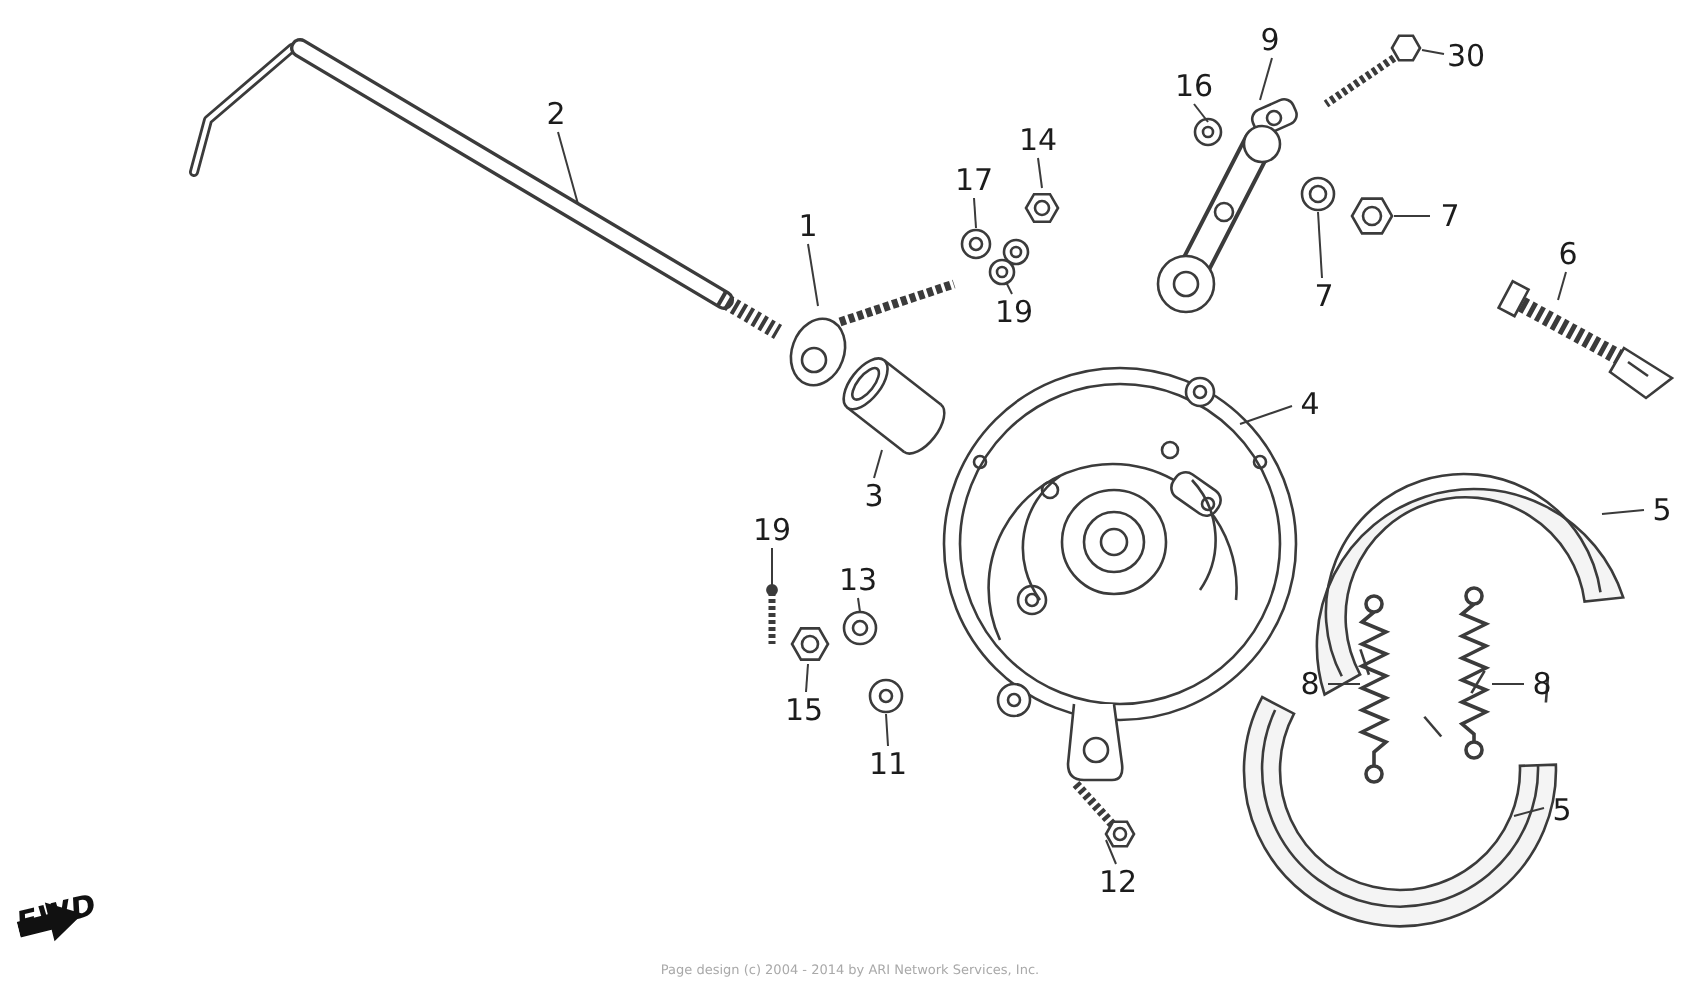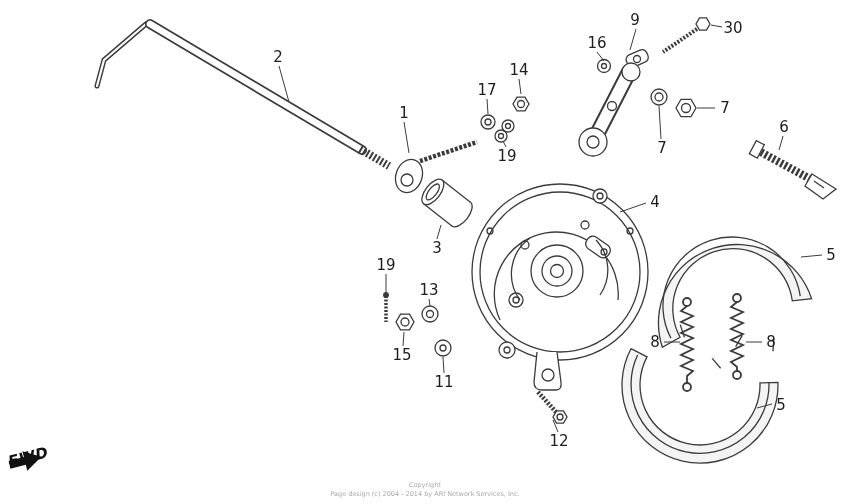--- a/index.html
+++ b/index.html
@@ -227,7 +227,6 @@
 </div>
 
 <div class="footer">
-  <div>Copyright</div>
   <div>Page design (c) 2004 - 2014 by ARI Network Services, Inc.</div>
 </div>
 

